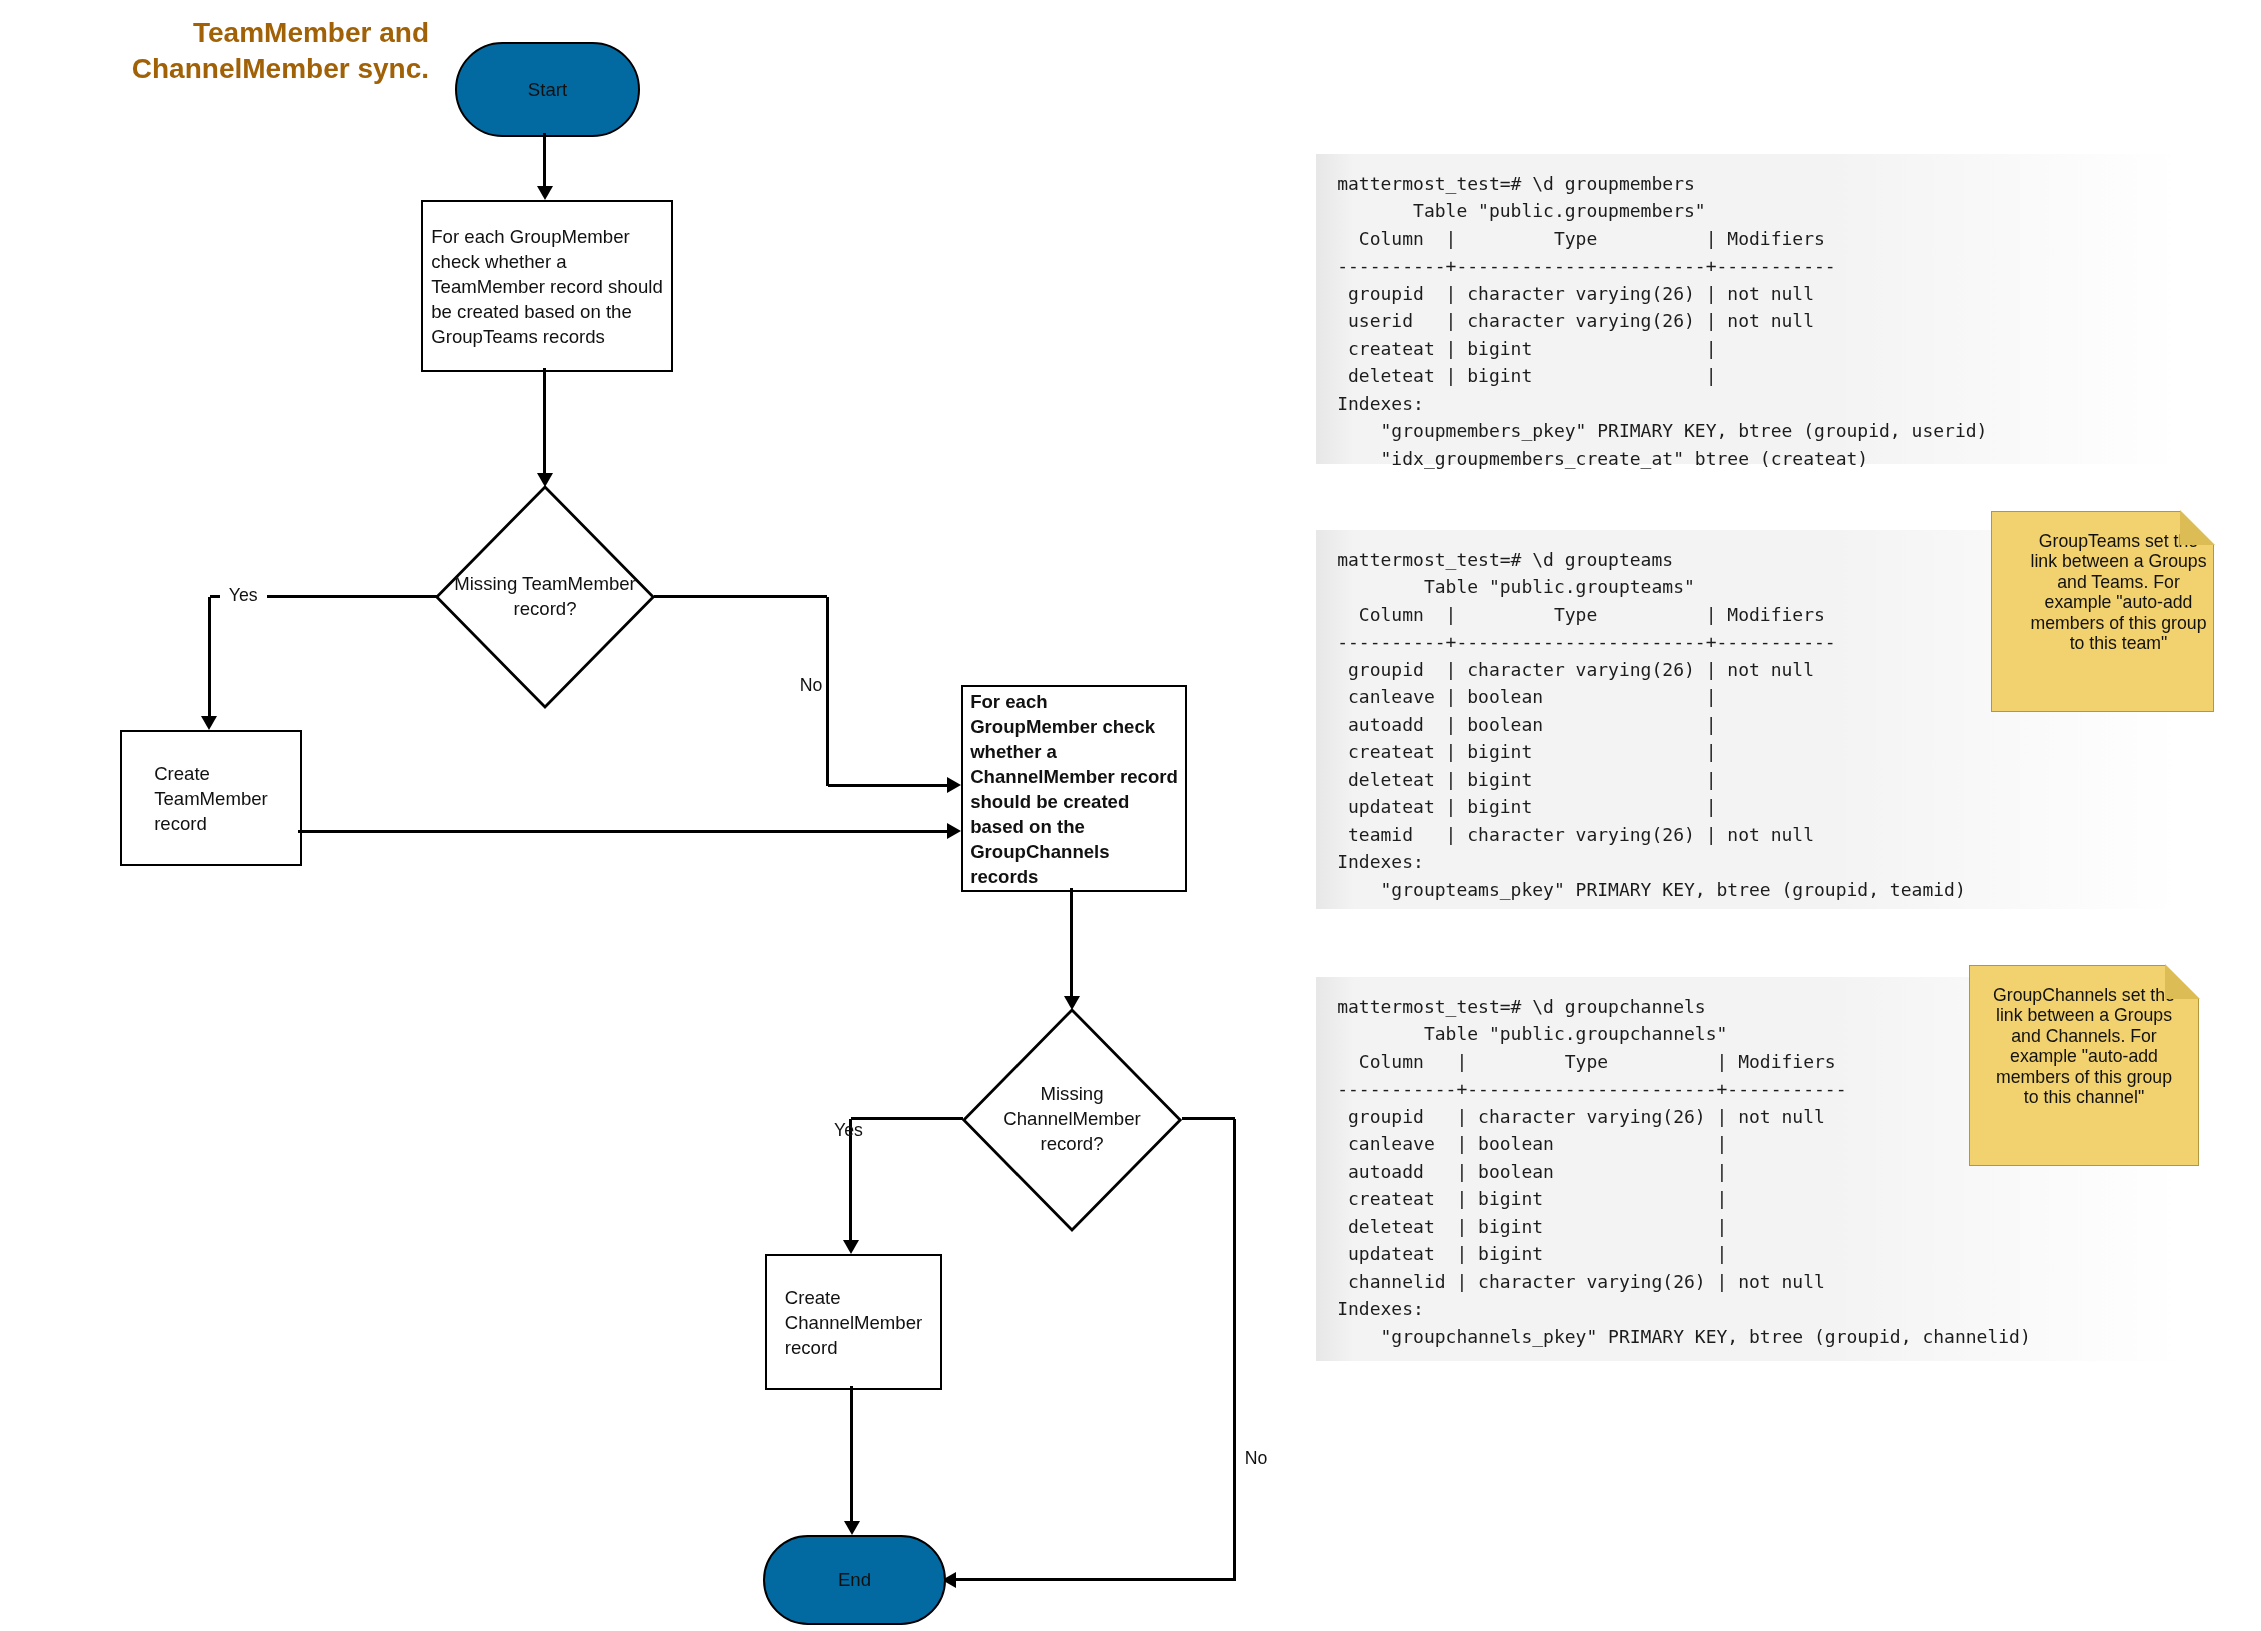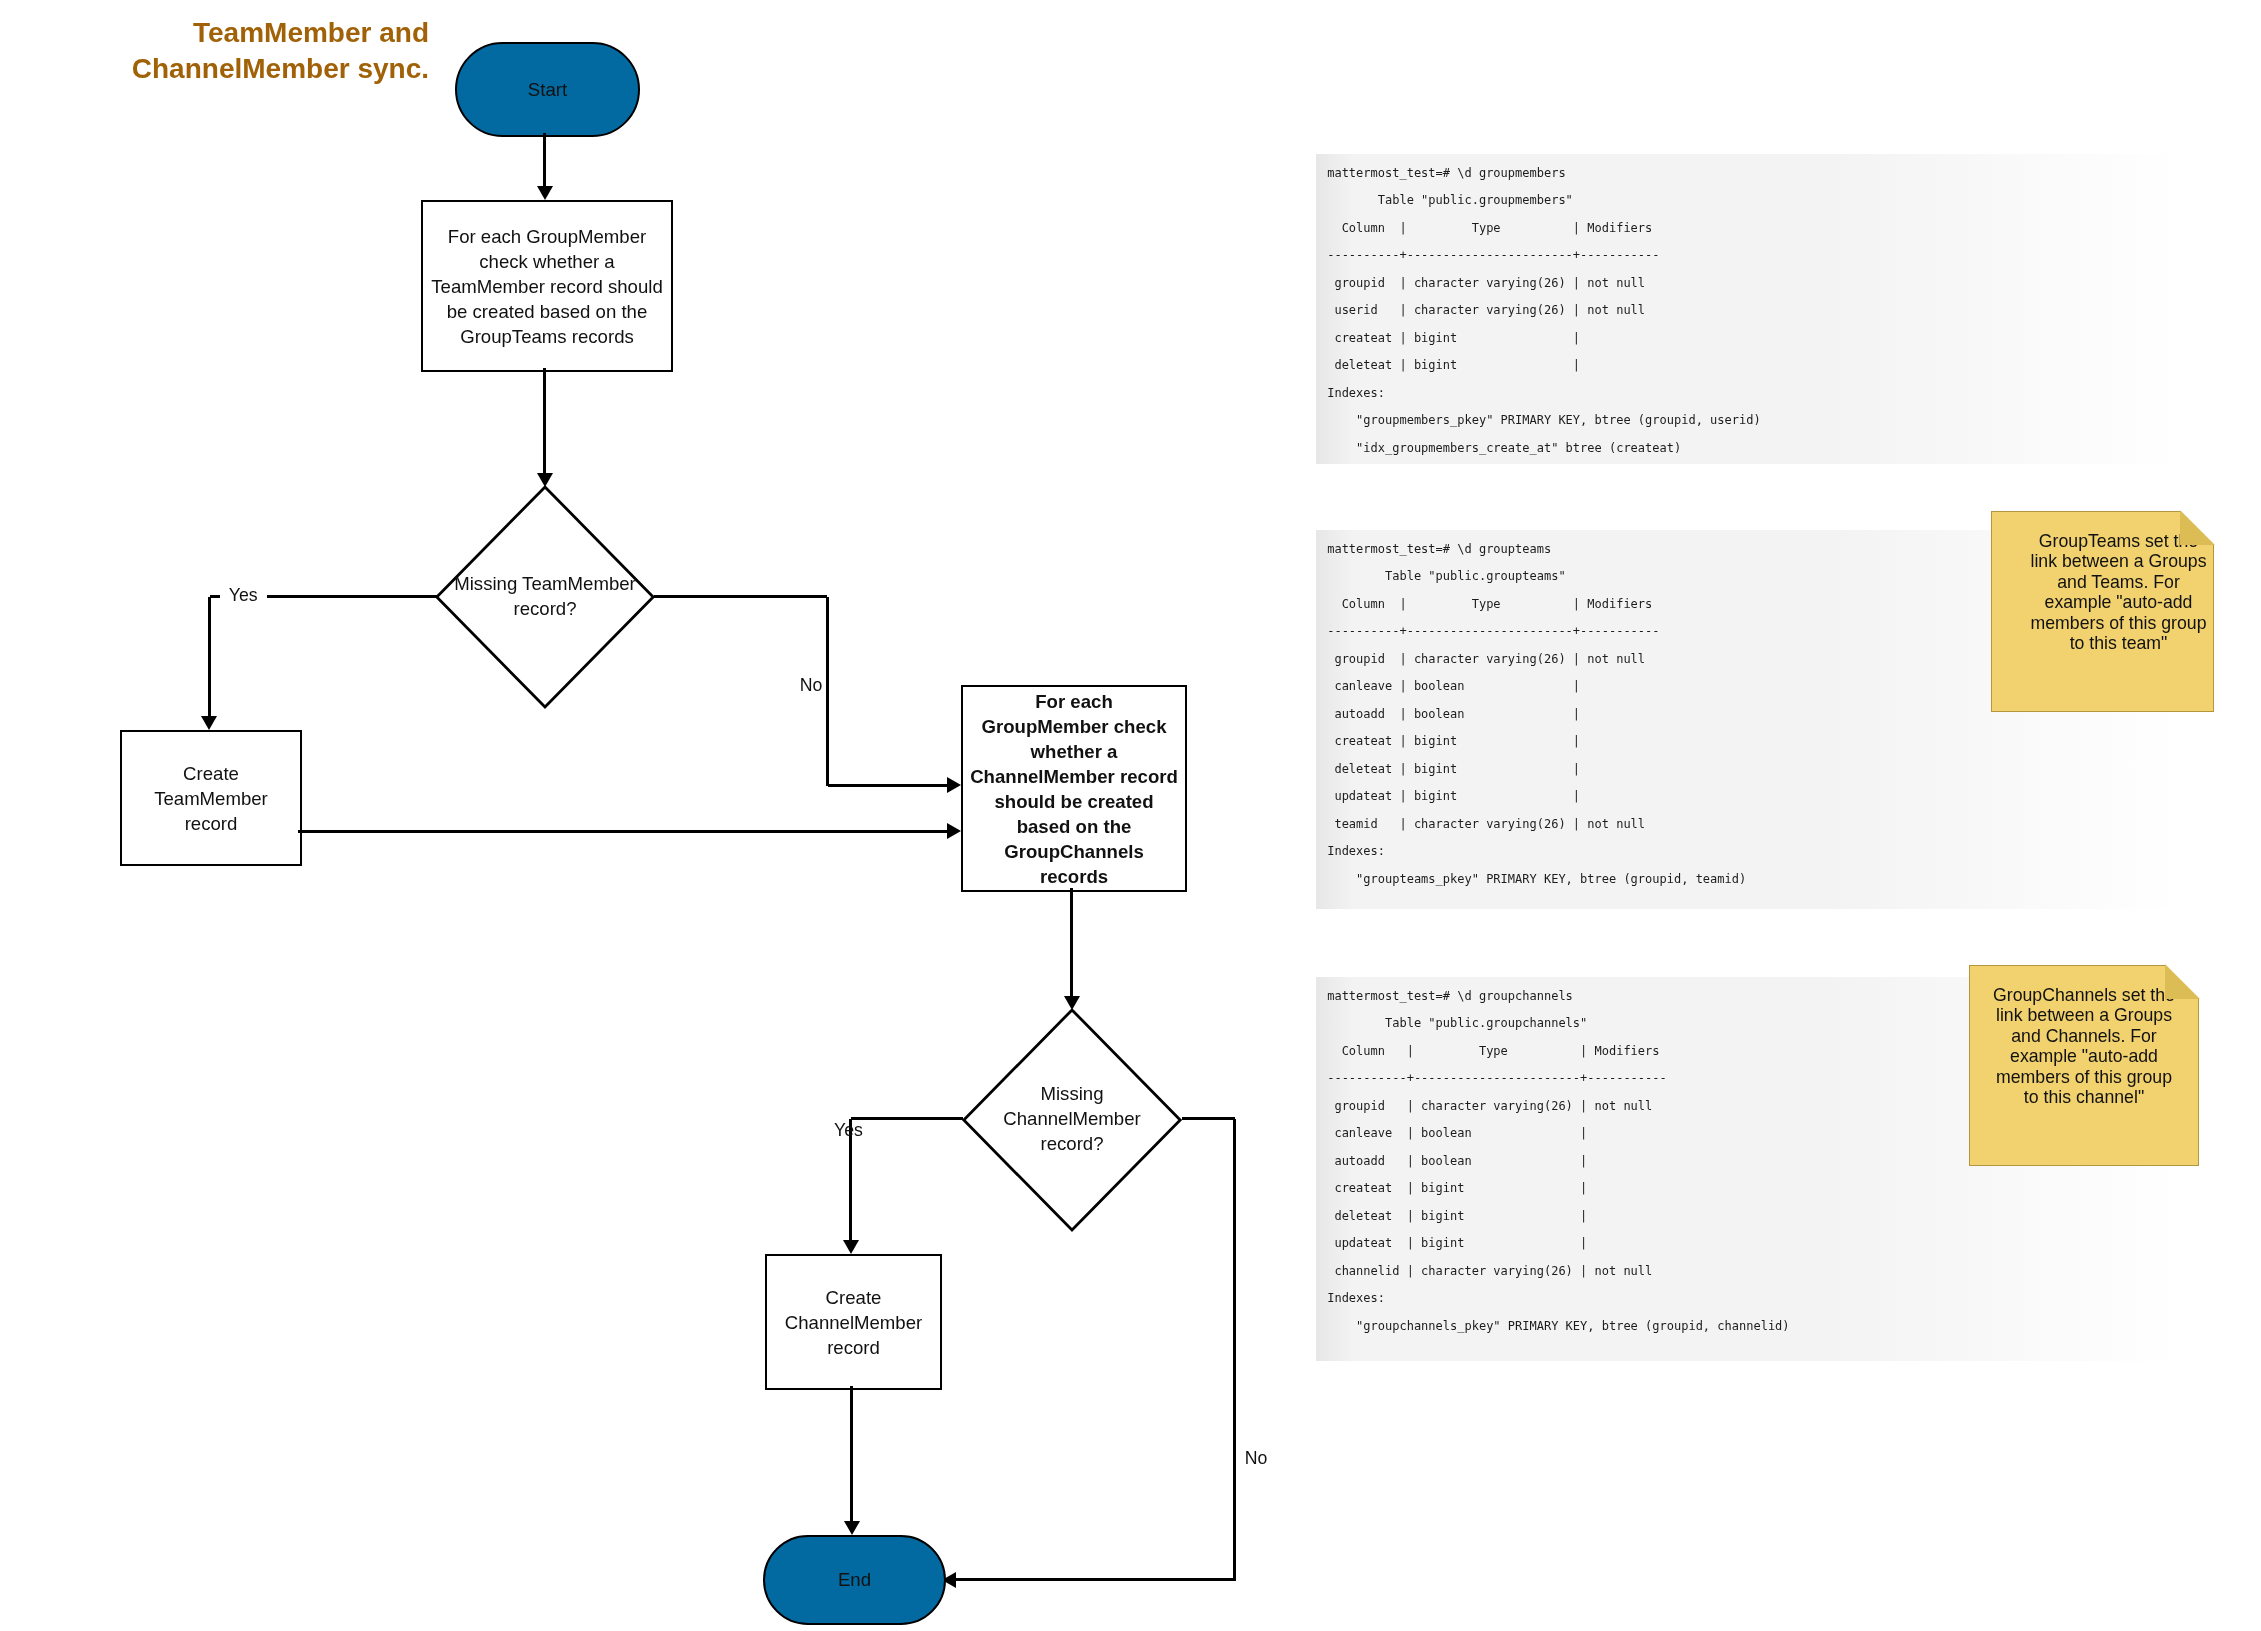--- a/index.html
+++ b/index.html
@@ -45,8 +45,8 @@
   .code{position:absolute;left:1316px;width:940px;
         background:linear-gradient(to right,#e7e7e7 0,#f3f3f3 4%,#f3f3f3 55%,#ffffff 92%);
         padding:5.6px 0 0 11.2px;box-sizing:border-box;}
-  .code pre{margin:0;font-family:"DejaVu Sans Mono", monospace;
-            font-size:12px;line-height:27.5px;color:#1c1c1c;}
+  .code pre{margin:10px;font-family:"DejaVu Sans Mono", monospace;
+            font-size:18px;line-height:27.5px;color:#1c1c1c;}
 
   
   .page-title{position:absolute;left:37px;top:15px;width:392px;text-align:right;

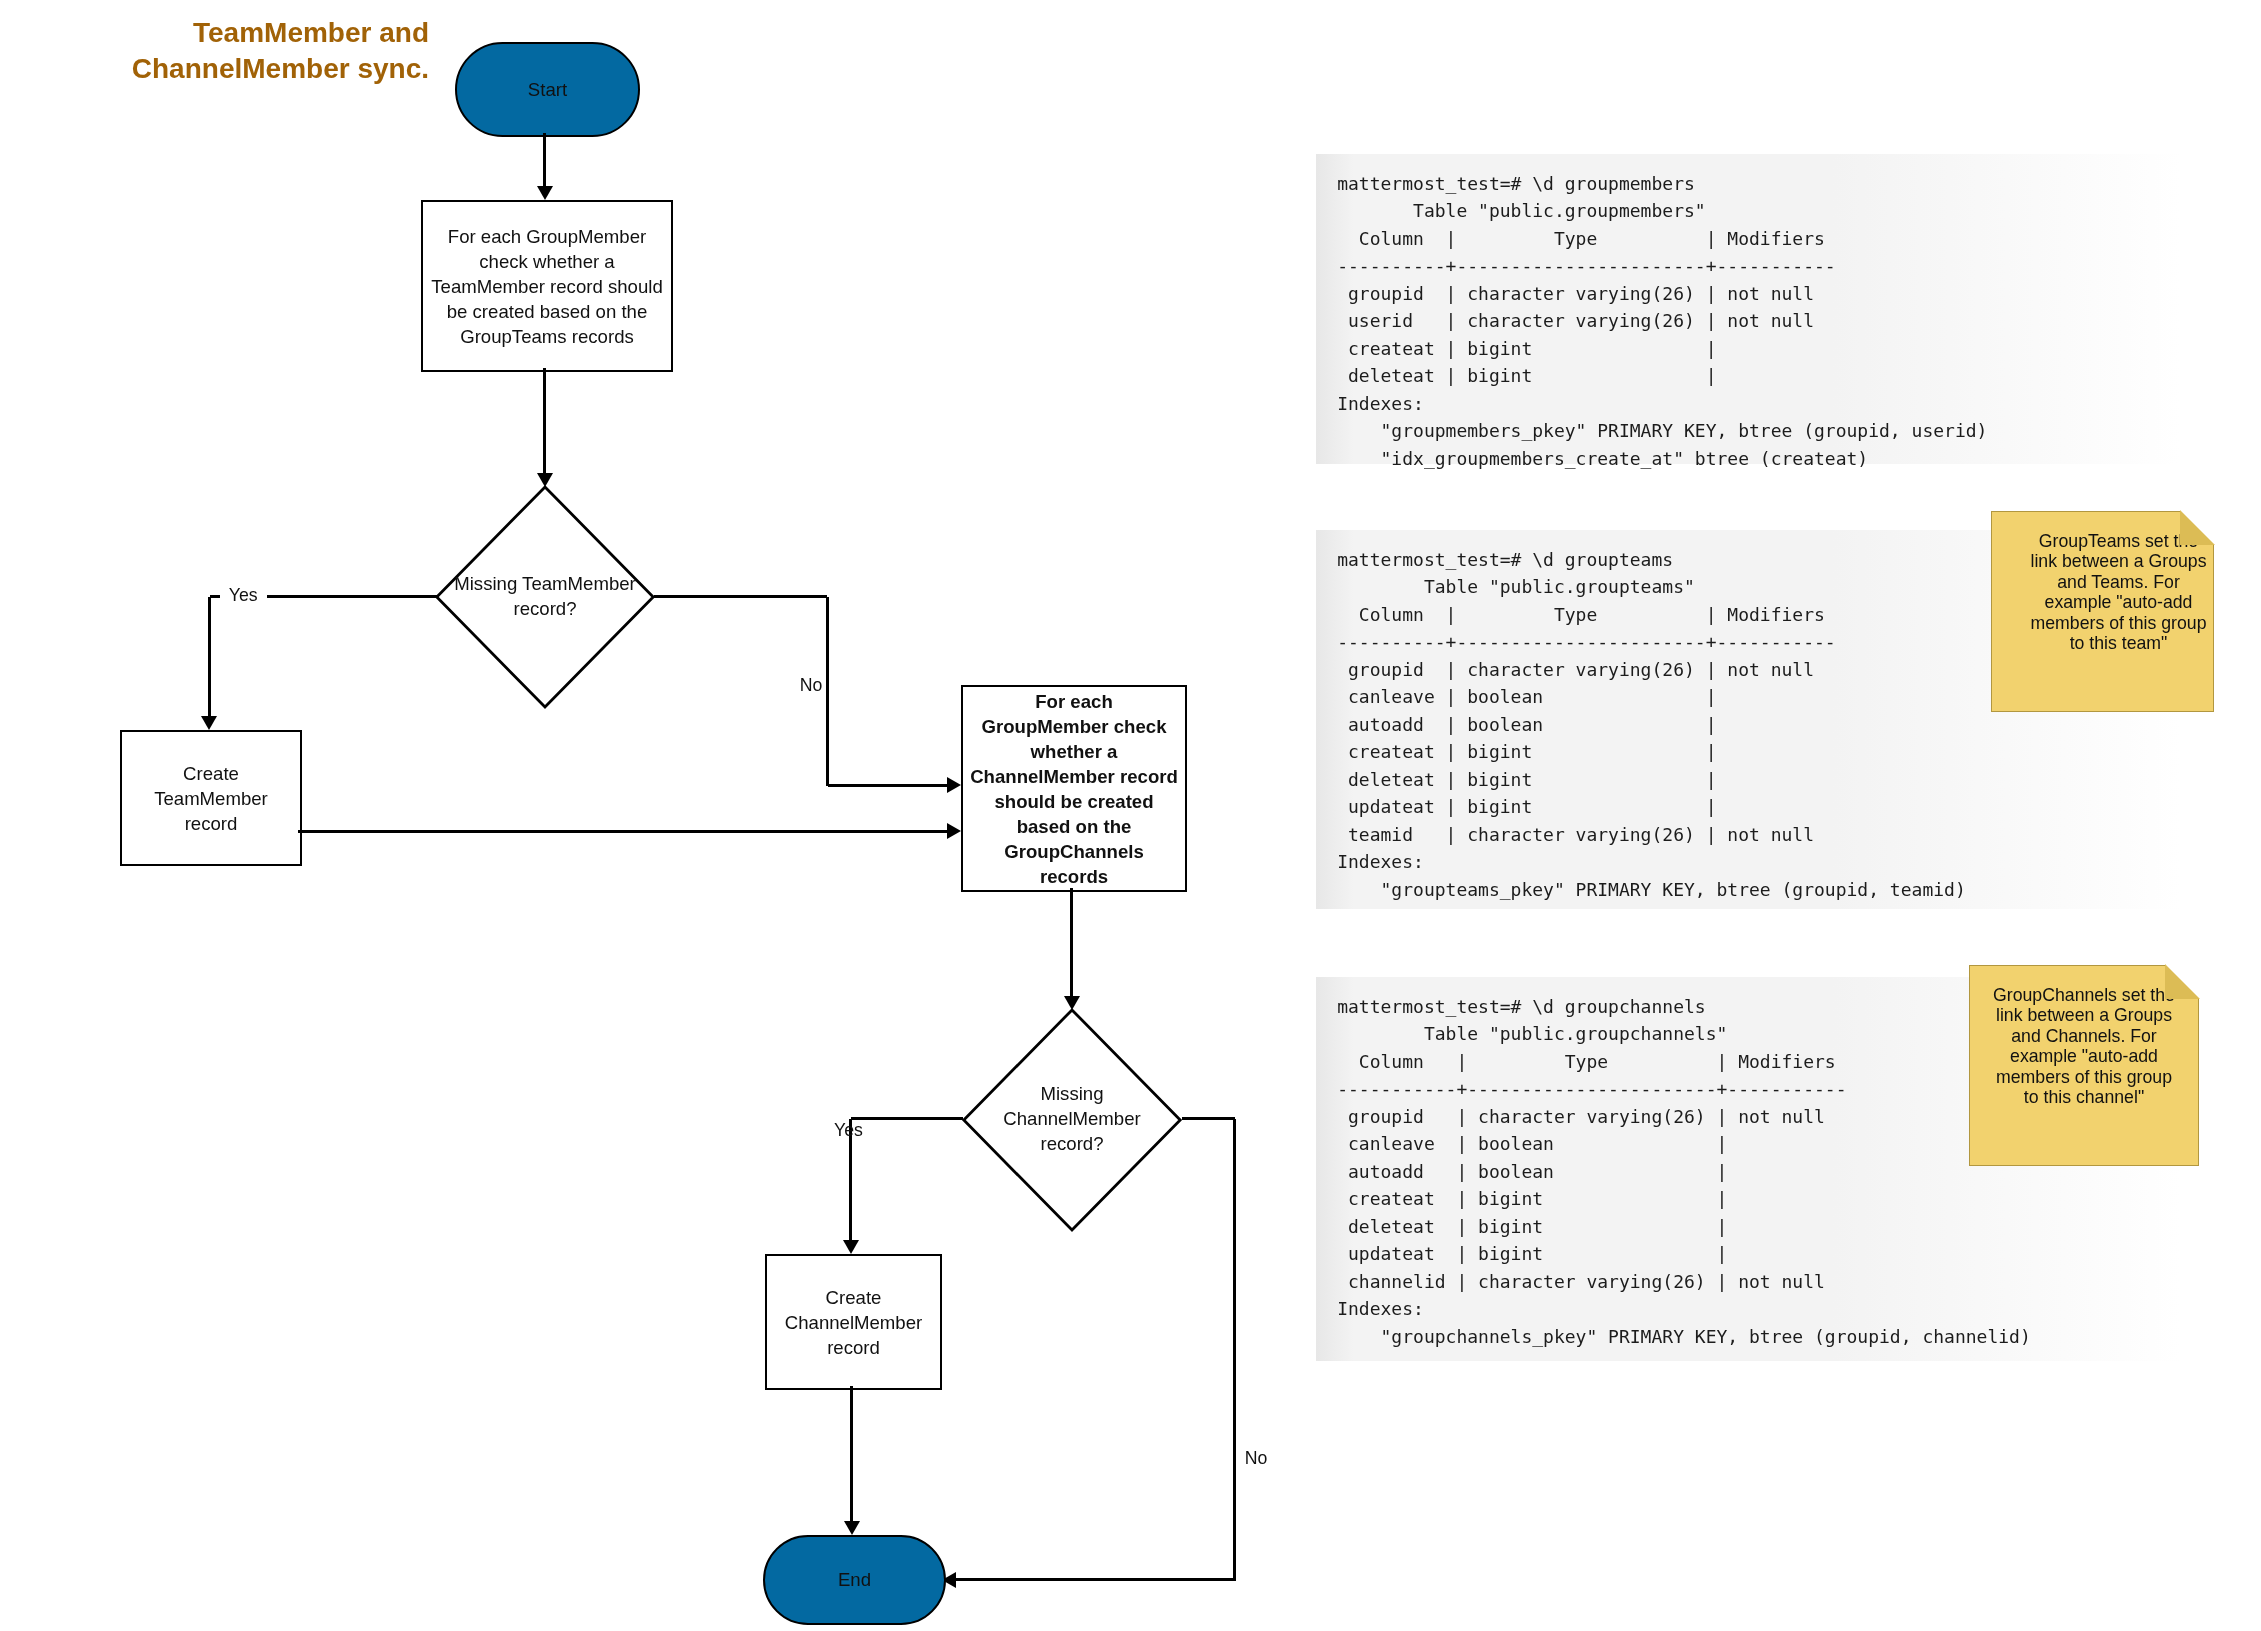--- a/index.html
+++ b/index.html
@@ -11,7 +11,7 @@
             display:flex;align-items:center;justify-content:center;font-size:18.6px;}
   .process{position:absolute;background:#fff;border:2.8px solid #000;
            display:flex;align-items:center;justify-content:center;
-           text-align:center;font-size:18.6px;line-height:25px;white-space:pre-line;}
+           font-size:18.6px;line-height:25px;white-space:pre-line;}
   .diamond-svg{position:absolute;}
   .diamond-text{position:absolute;text-align:center;font-size:18.6px;line-height:25px;
                 white-space:pre-line;}

